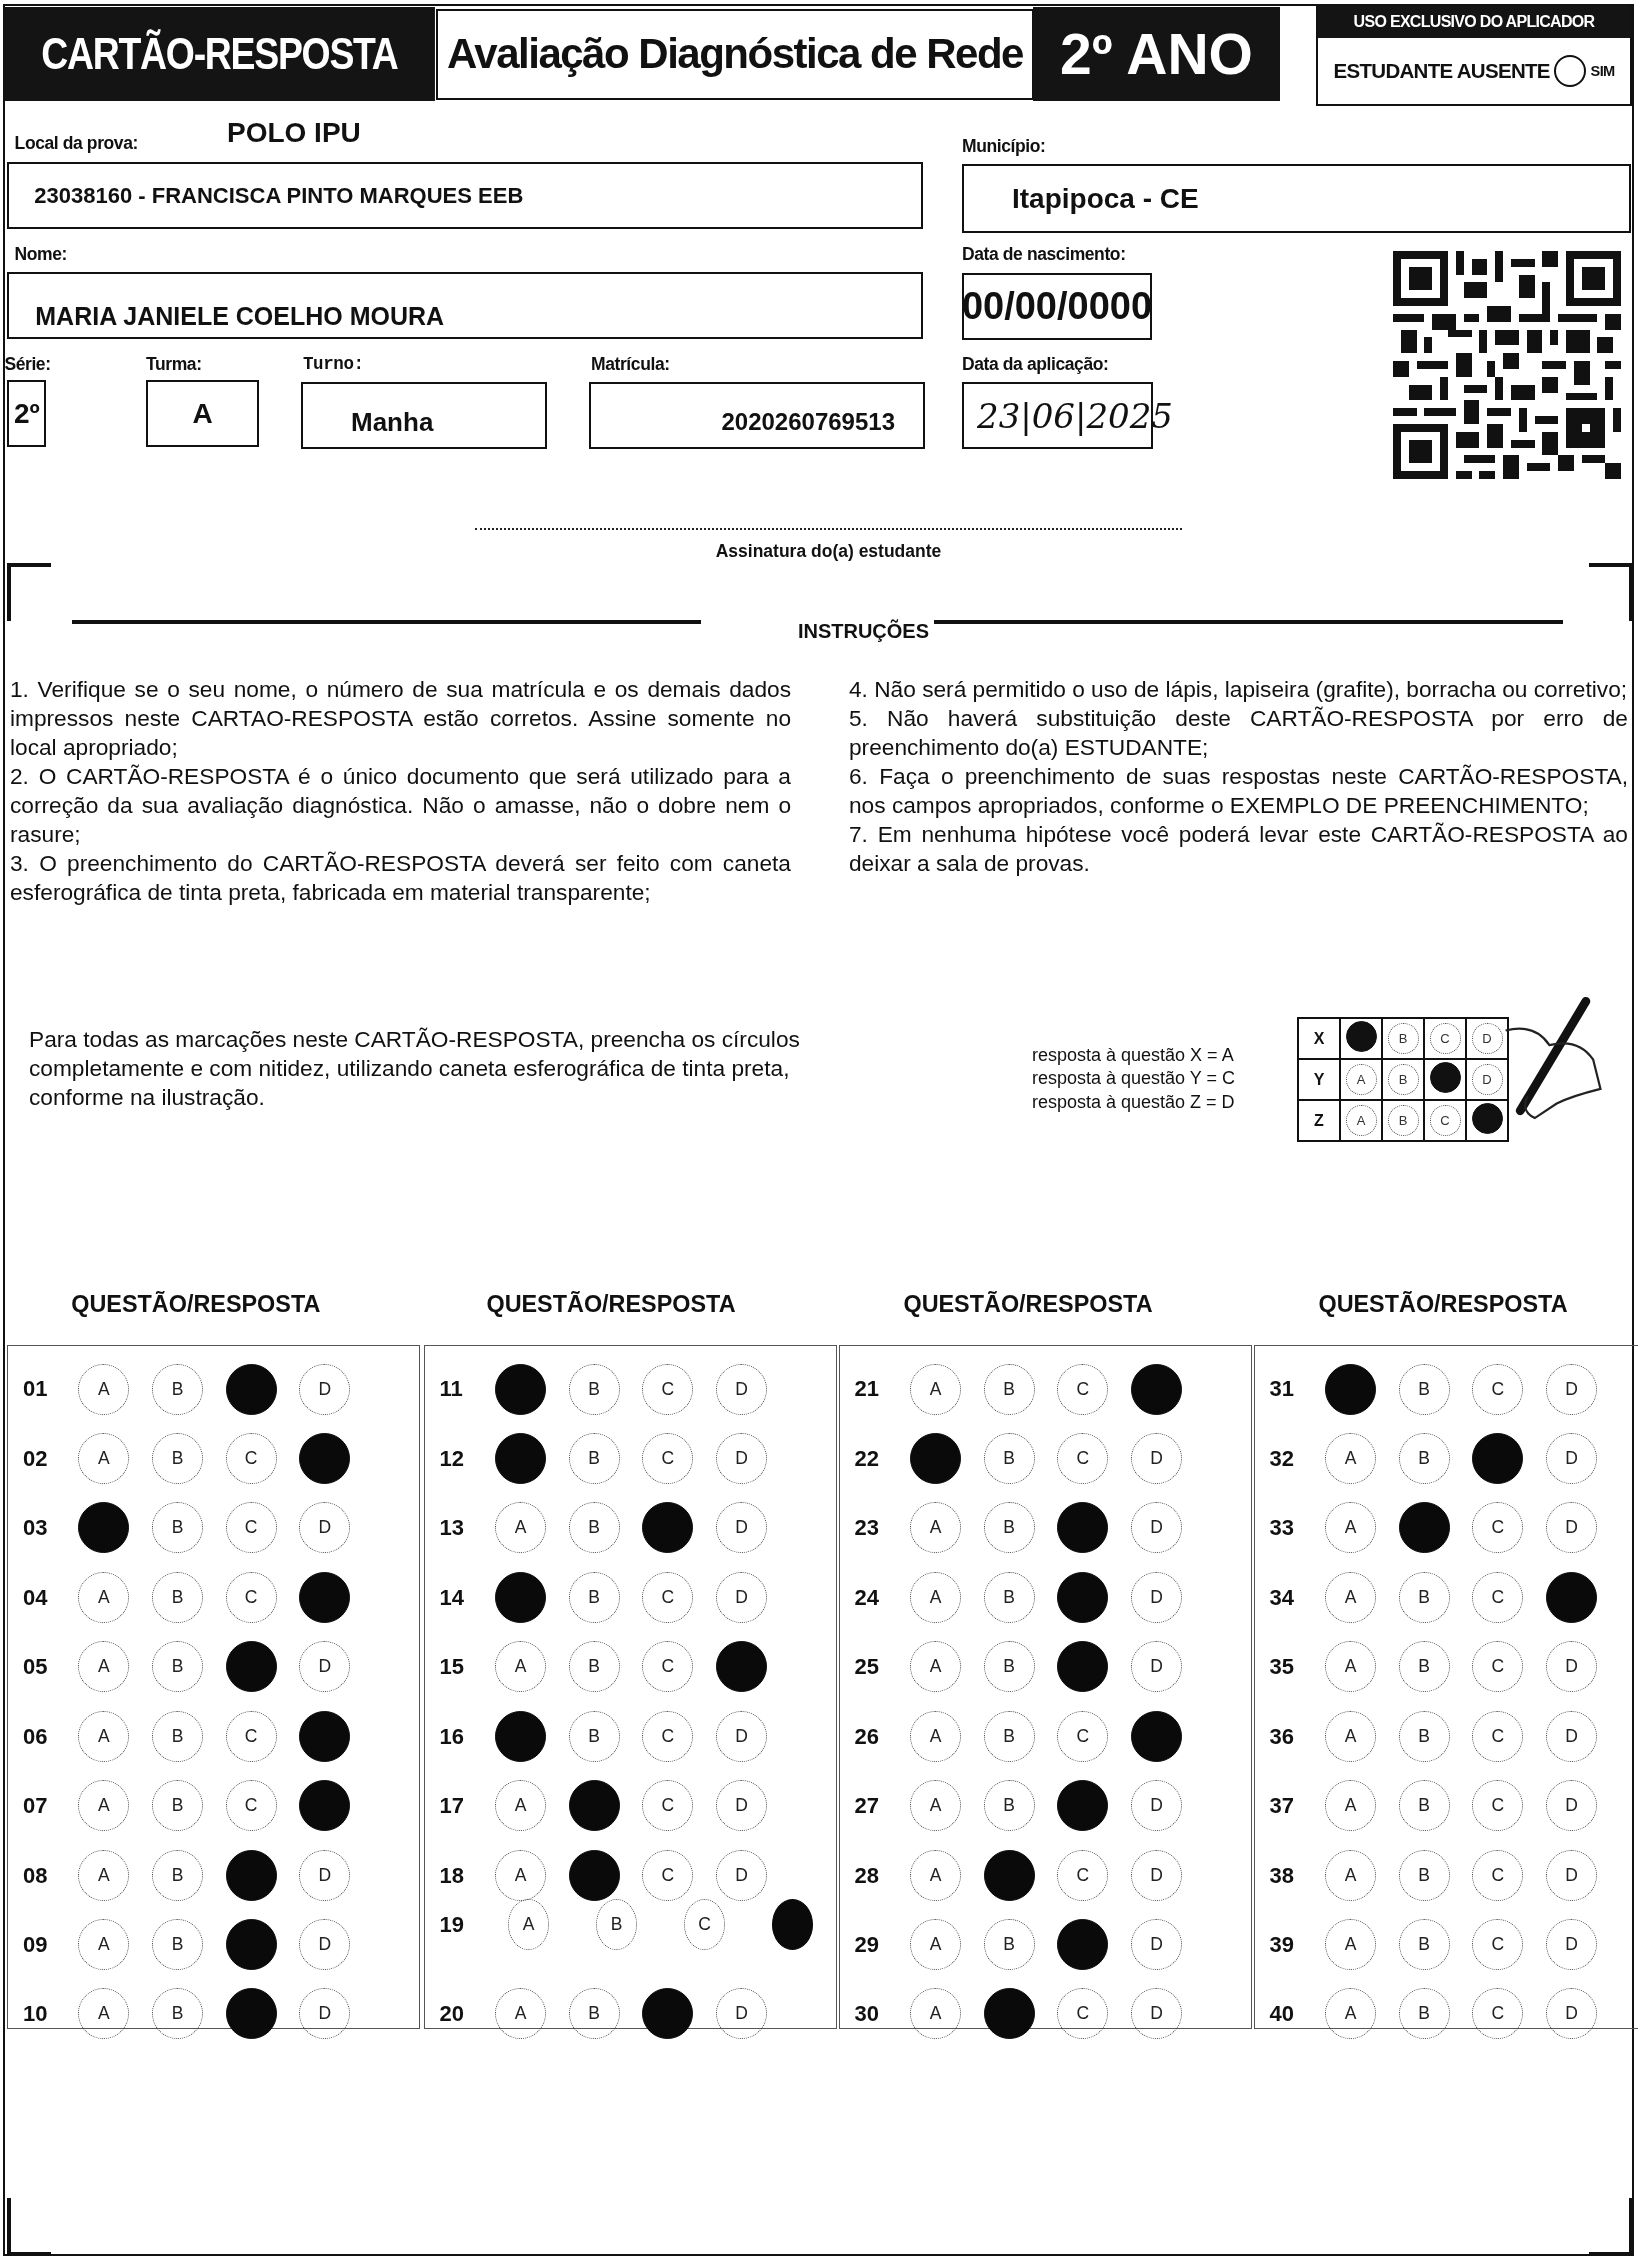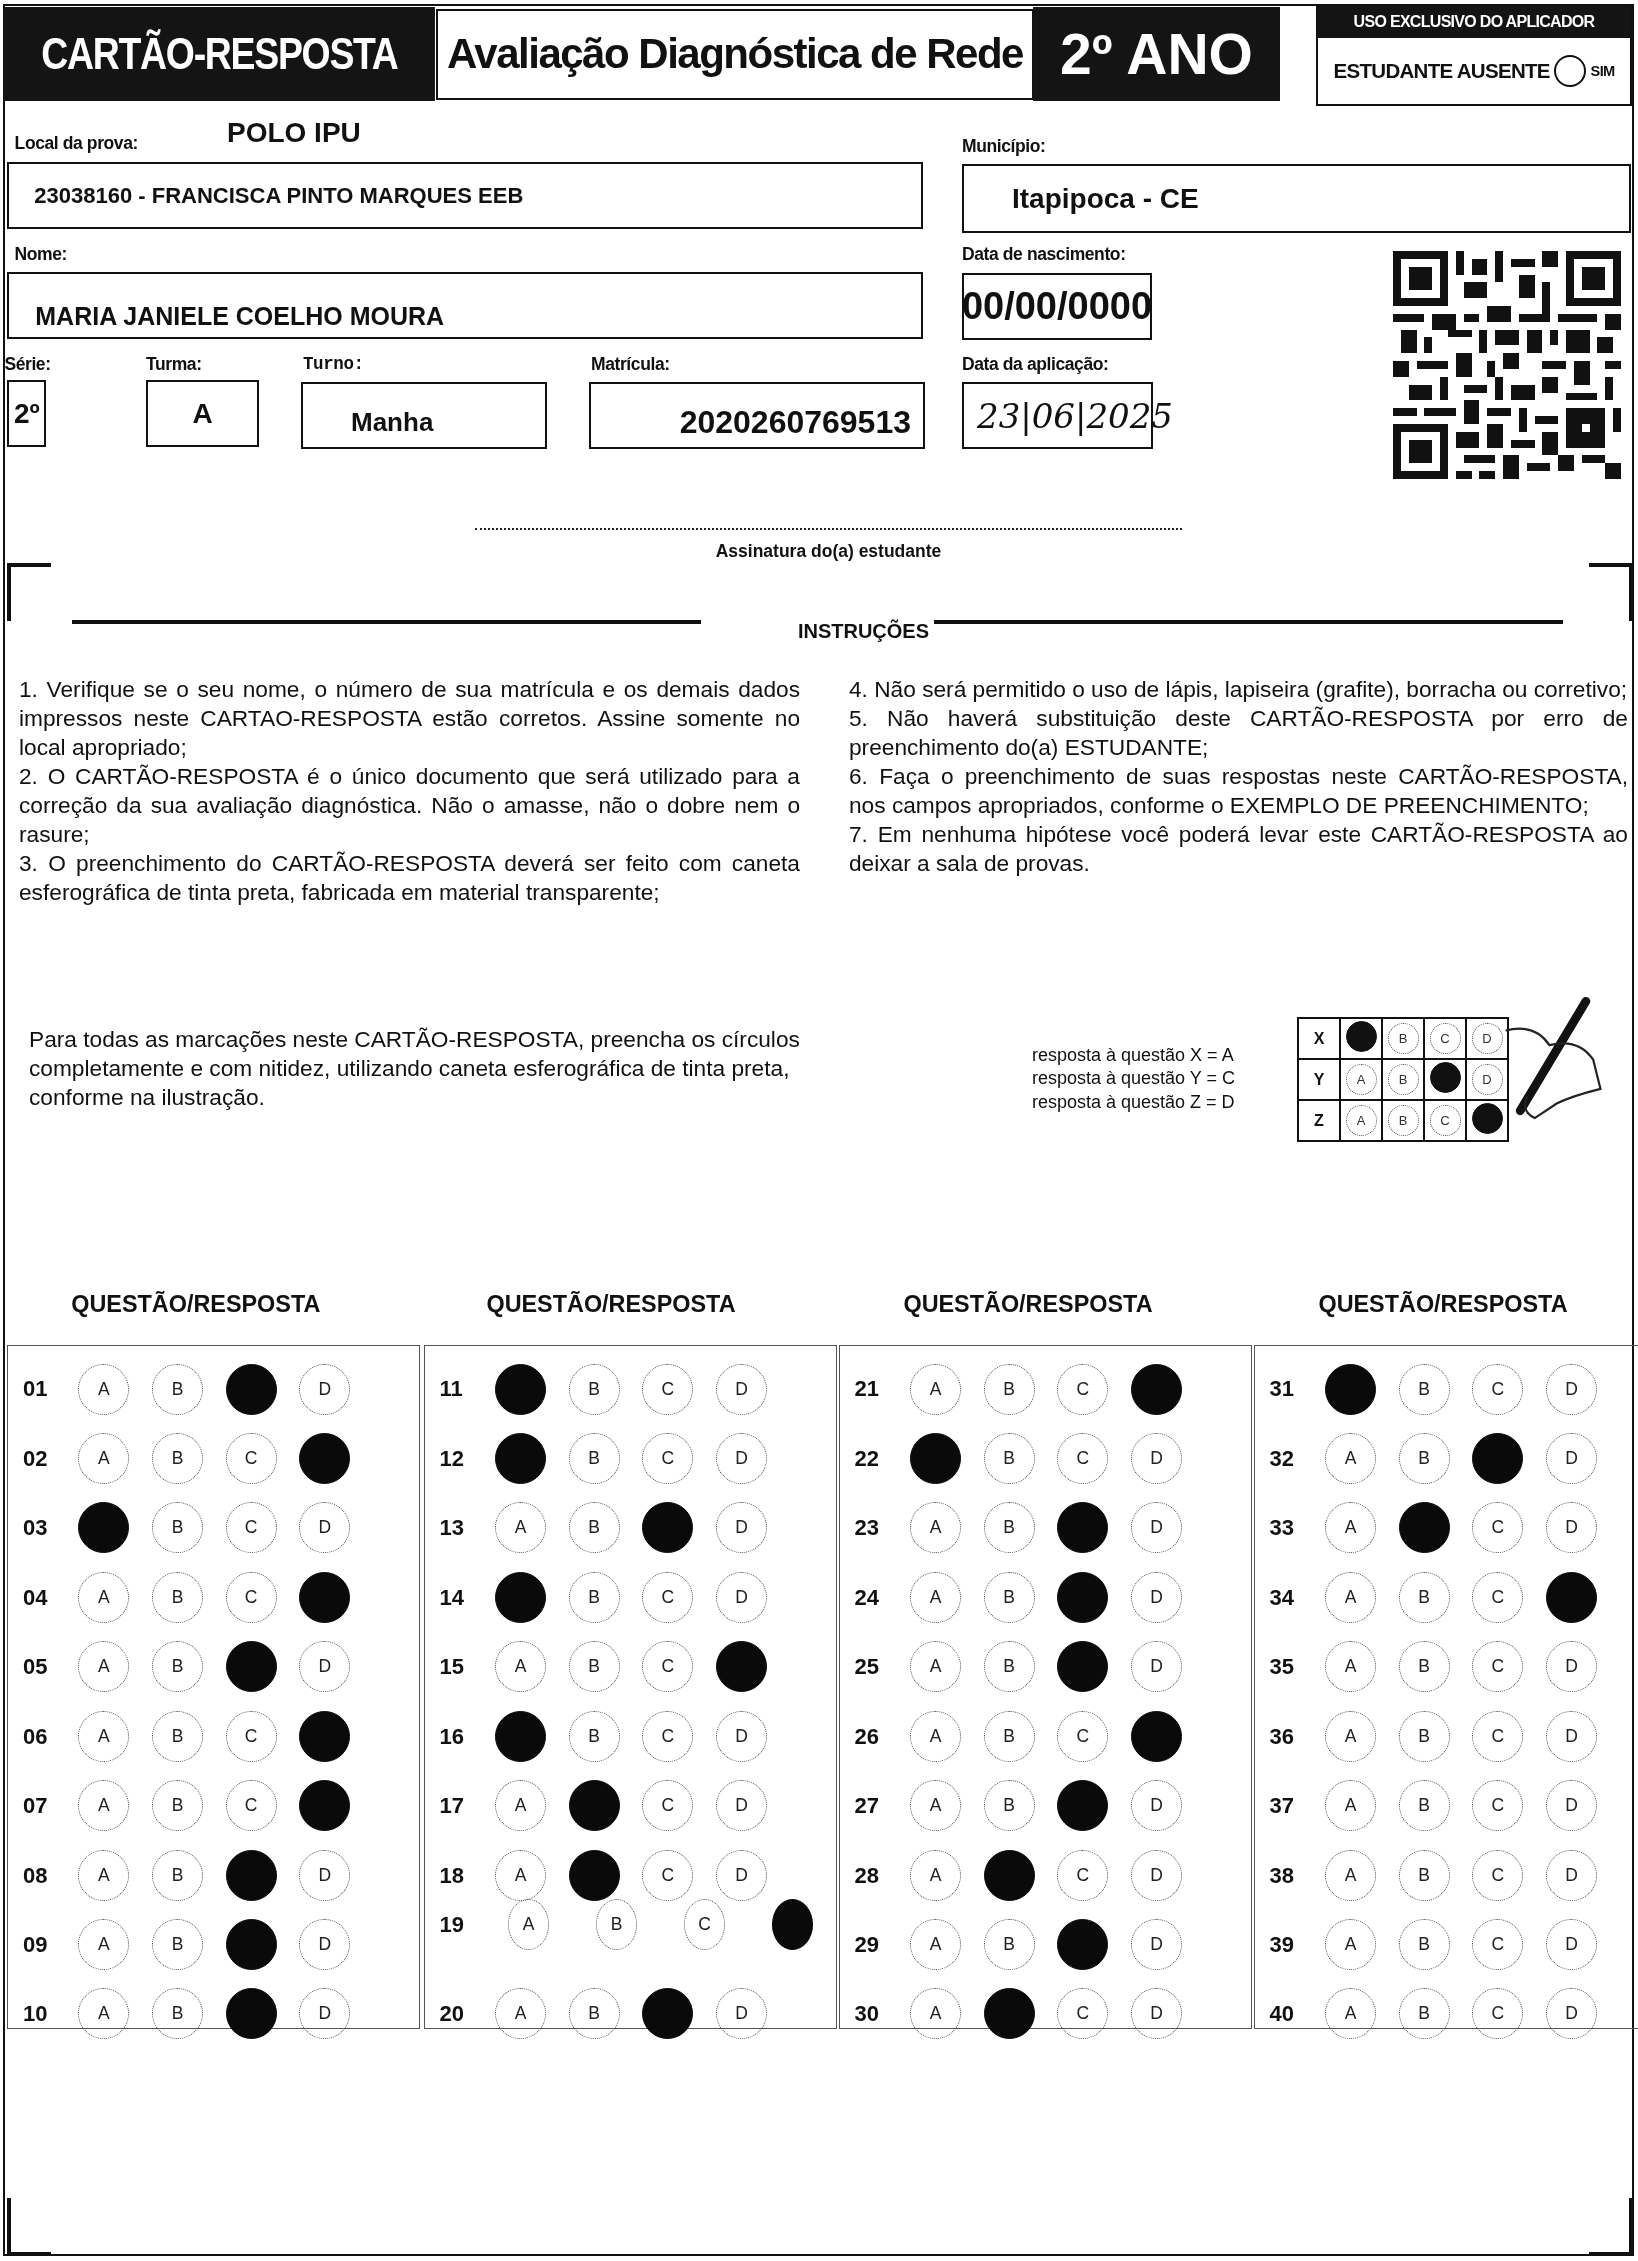--- a/index.html
+++ b/index.html
@@ -107,7 +107,7 @@
   <span>Manha</span>
 </div>
 <div class="lbl" style="left:591px;top:354px;">Matrícula:</div>
-<div class="box" style="left:589px;top:382px;width:336px;height:67px;justify-content:flex-end;padding-right:12px;padding-top:13px;font-size:32px;">
+<div class="box" style="left:589px;top:382px;width:336px;height:67px;justify-content:flex-end;padding-right:28px;padding-top:13px;font-size:24px;">
   <span>2020260769513</span>
 </div>
 <div class="lbl" style="left:962px;top:354px;">Data da aplicação:</div>

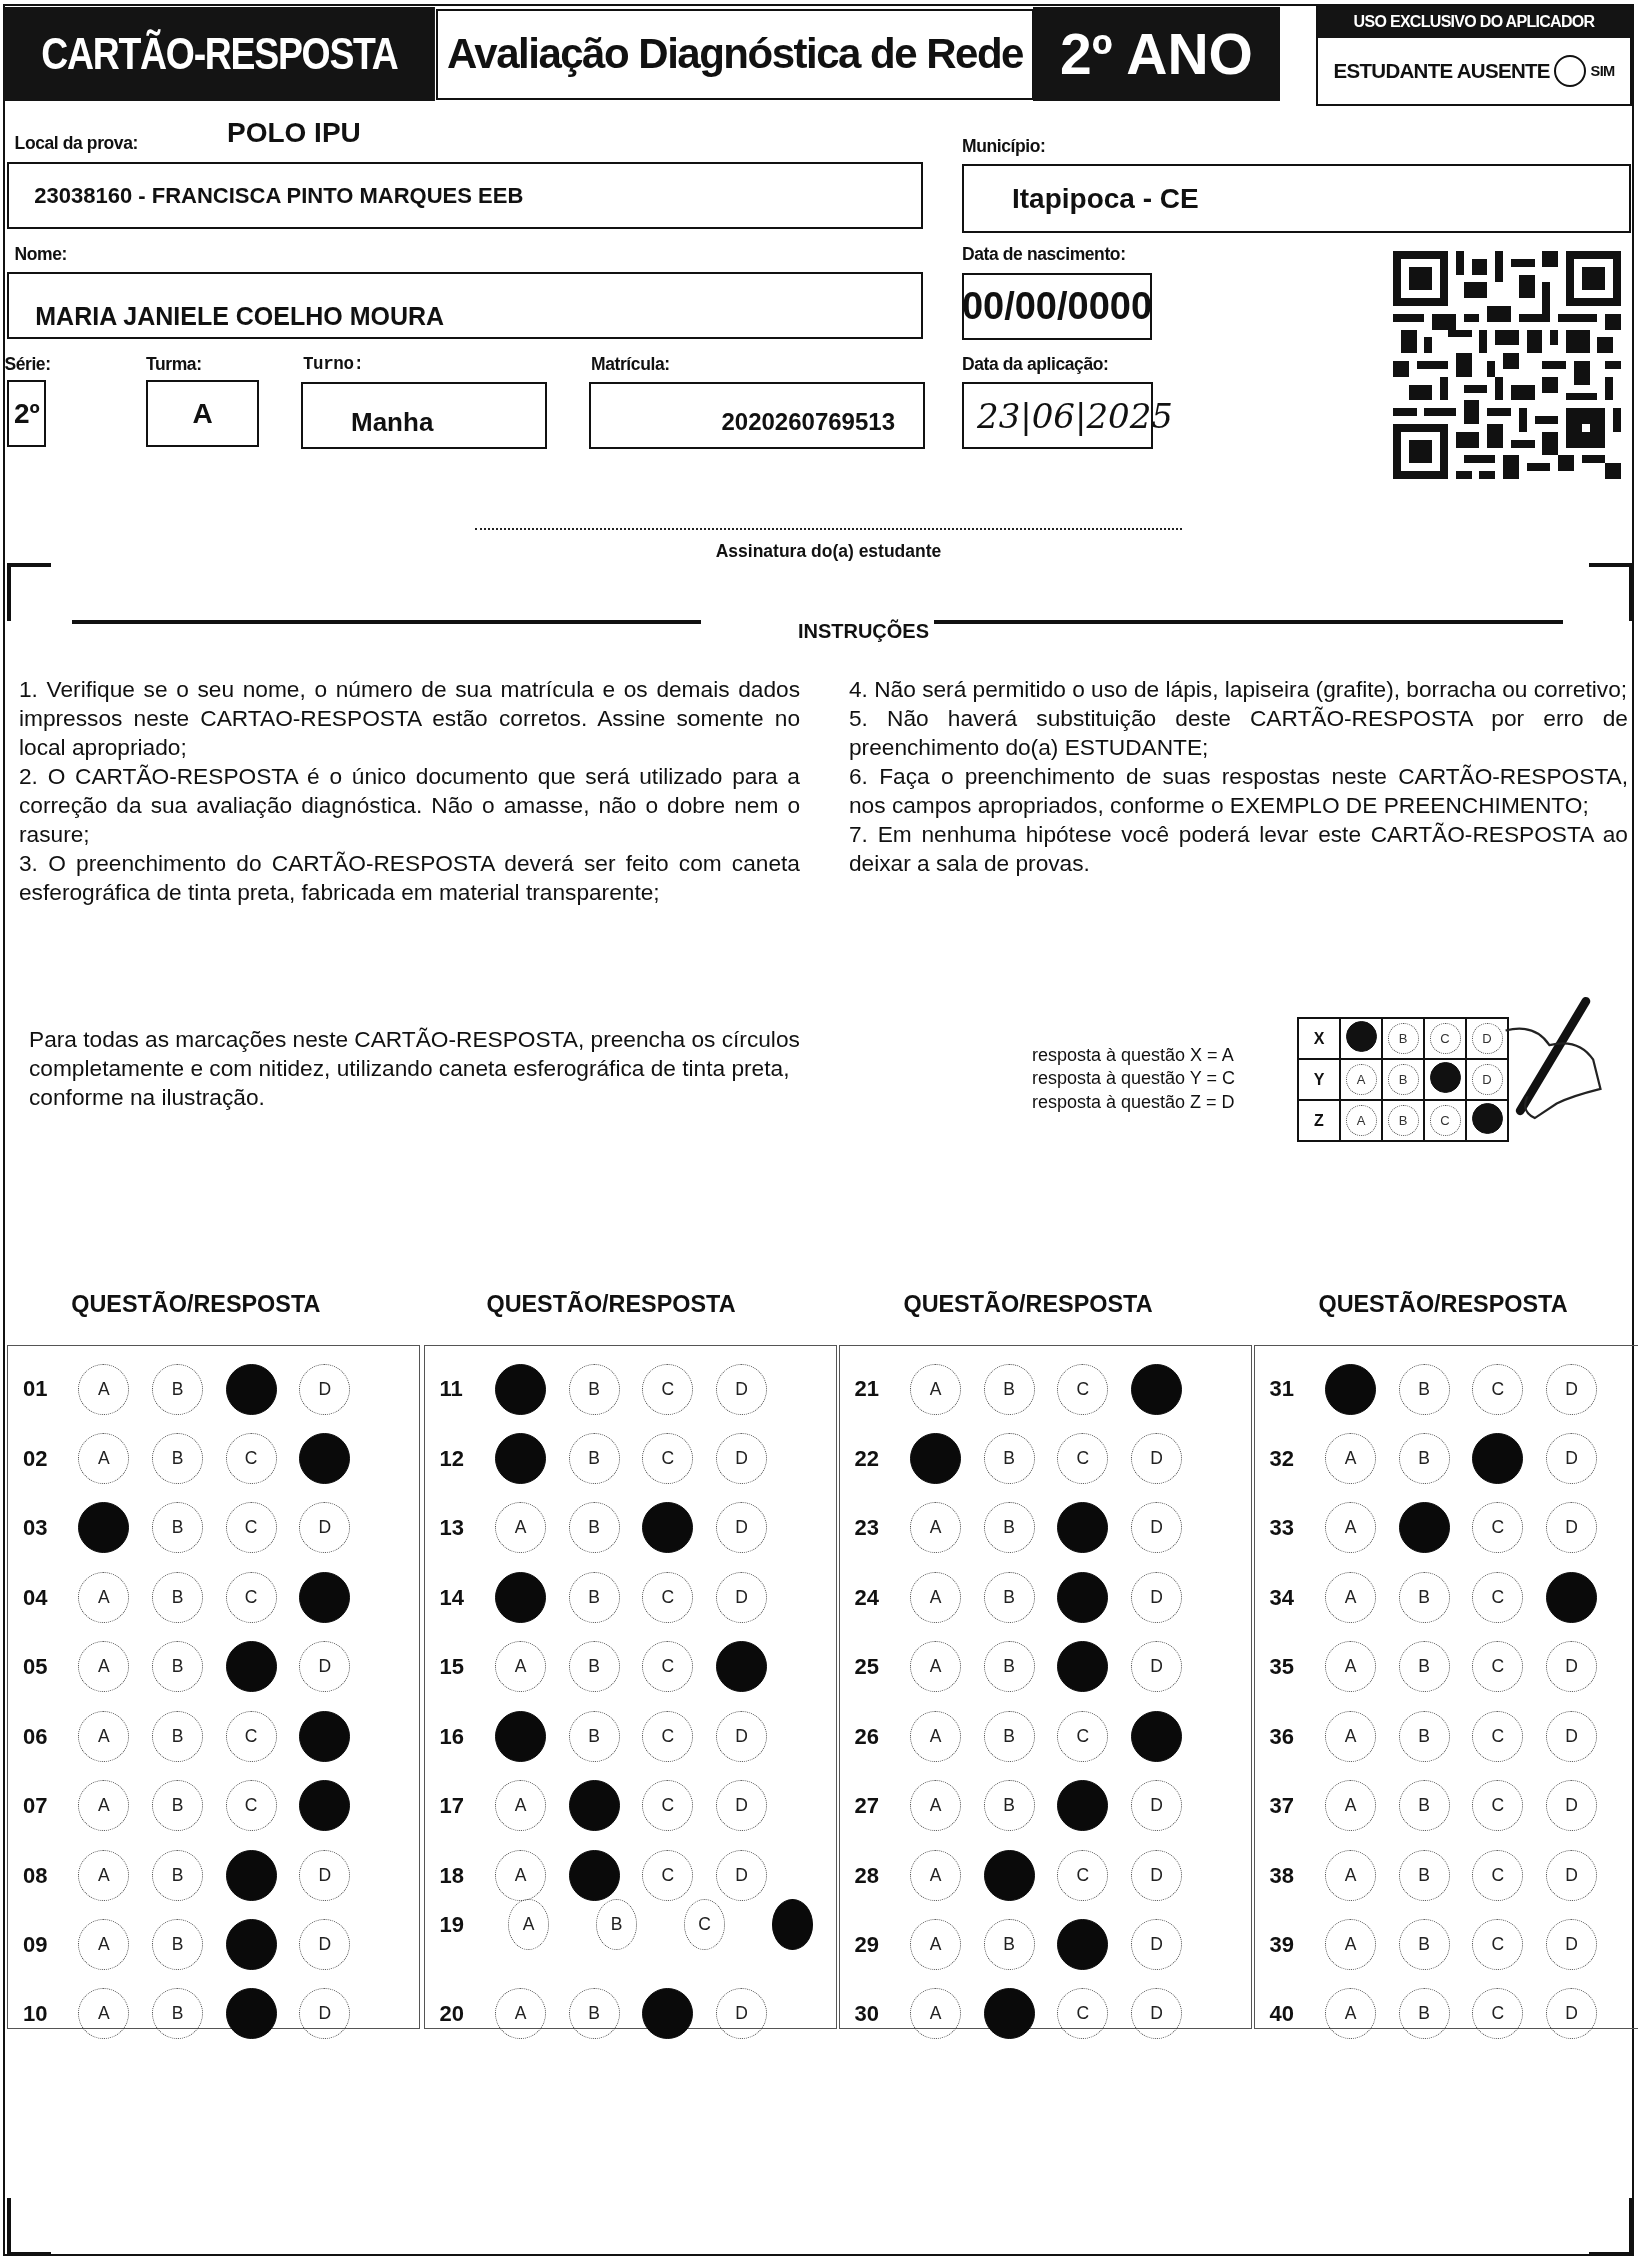--- a/index.html
+++ b/index.html
@@ -197,7 +197,7 @@
 <div class="instr-title">INSTRUÇÕES</div>
 <div class="instr-bar" style="left:934px;width:629px;"></div>
 
-<div class="instr-col" style="left:19px;width:781px;">
+<div class="instr-col" style="left:10px;width:781px;">
   <p>1. Verifique se o seu nome, o número de sua matrícula e os demais dados impressos neste CARTAO-RESPOSTA estão corretos. Assine somente no local apropriado;</p>
   <p>2. O CARTÃO-RESPOSTA é o único documento que será utilizado para a correção da sua avaliação diagnóstica. Não o amasse, não o dobre nem o rasure;</p>
   <p>3. O preenchimento do CARTÃO-RESPOSTA deverá ser feito com caneta esferográfica de tinta preta, fabricada em material transparente;</p>

